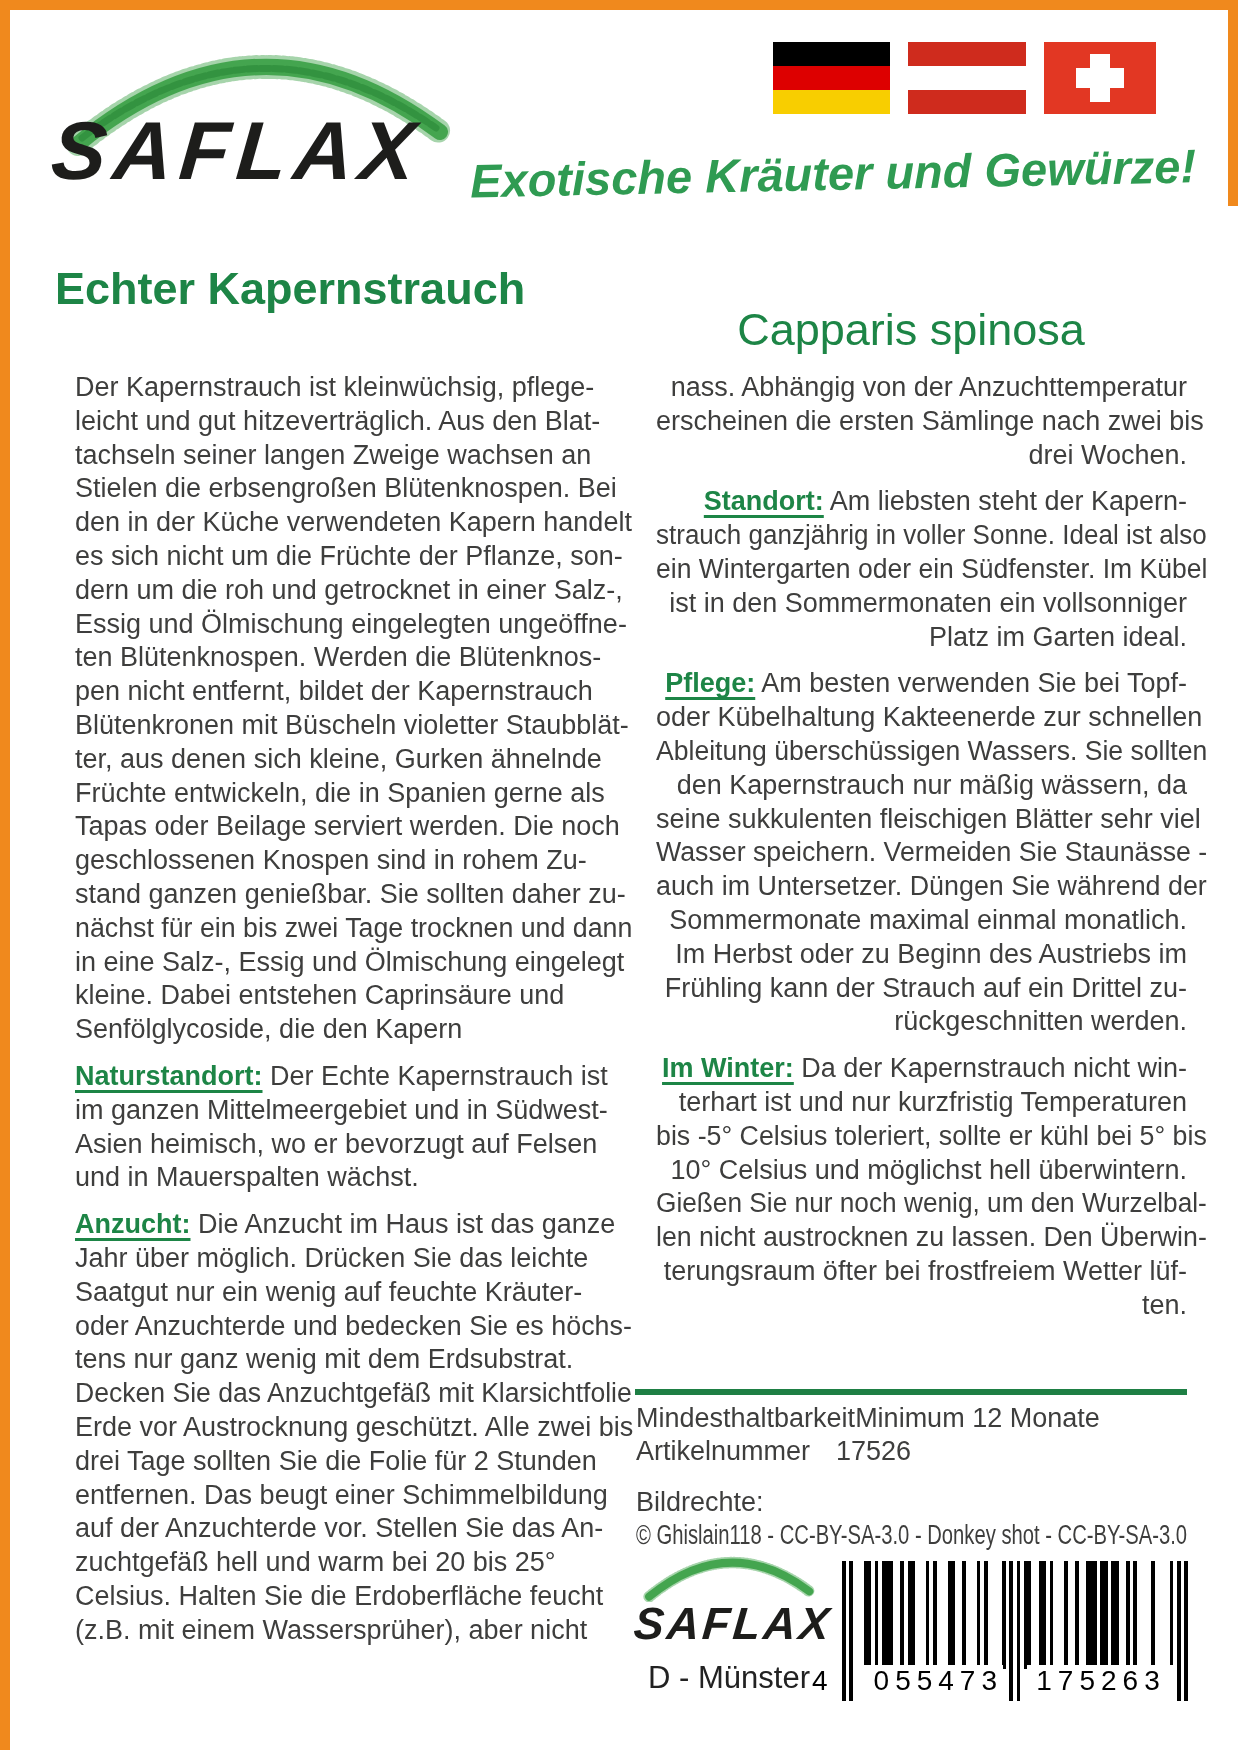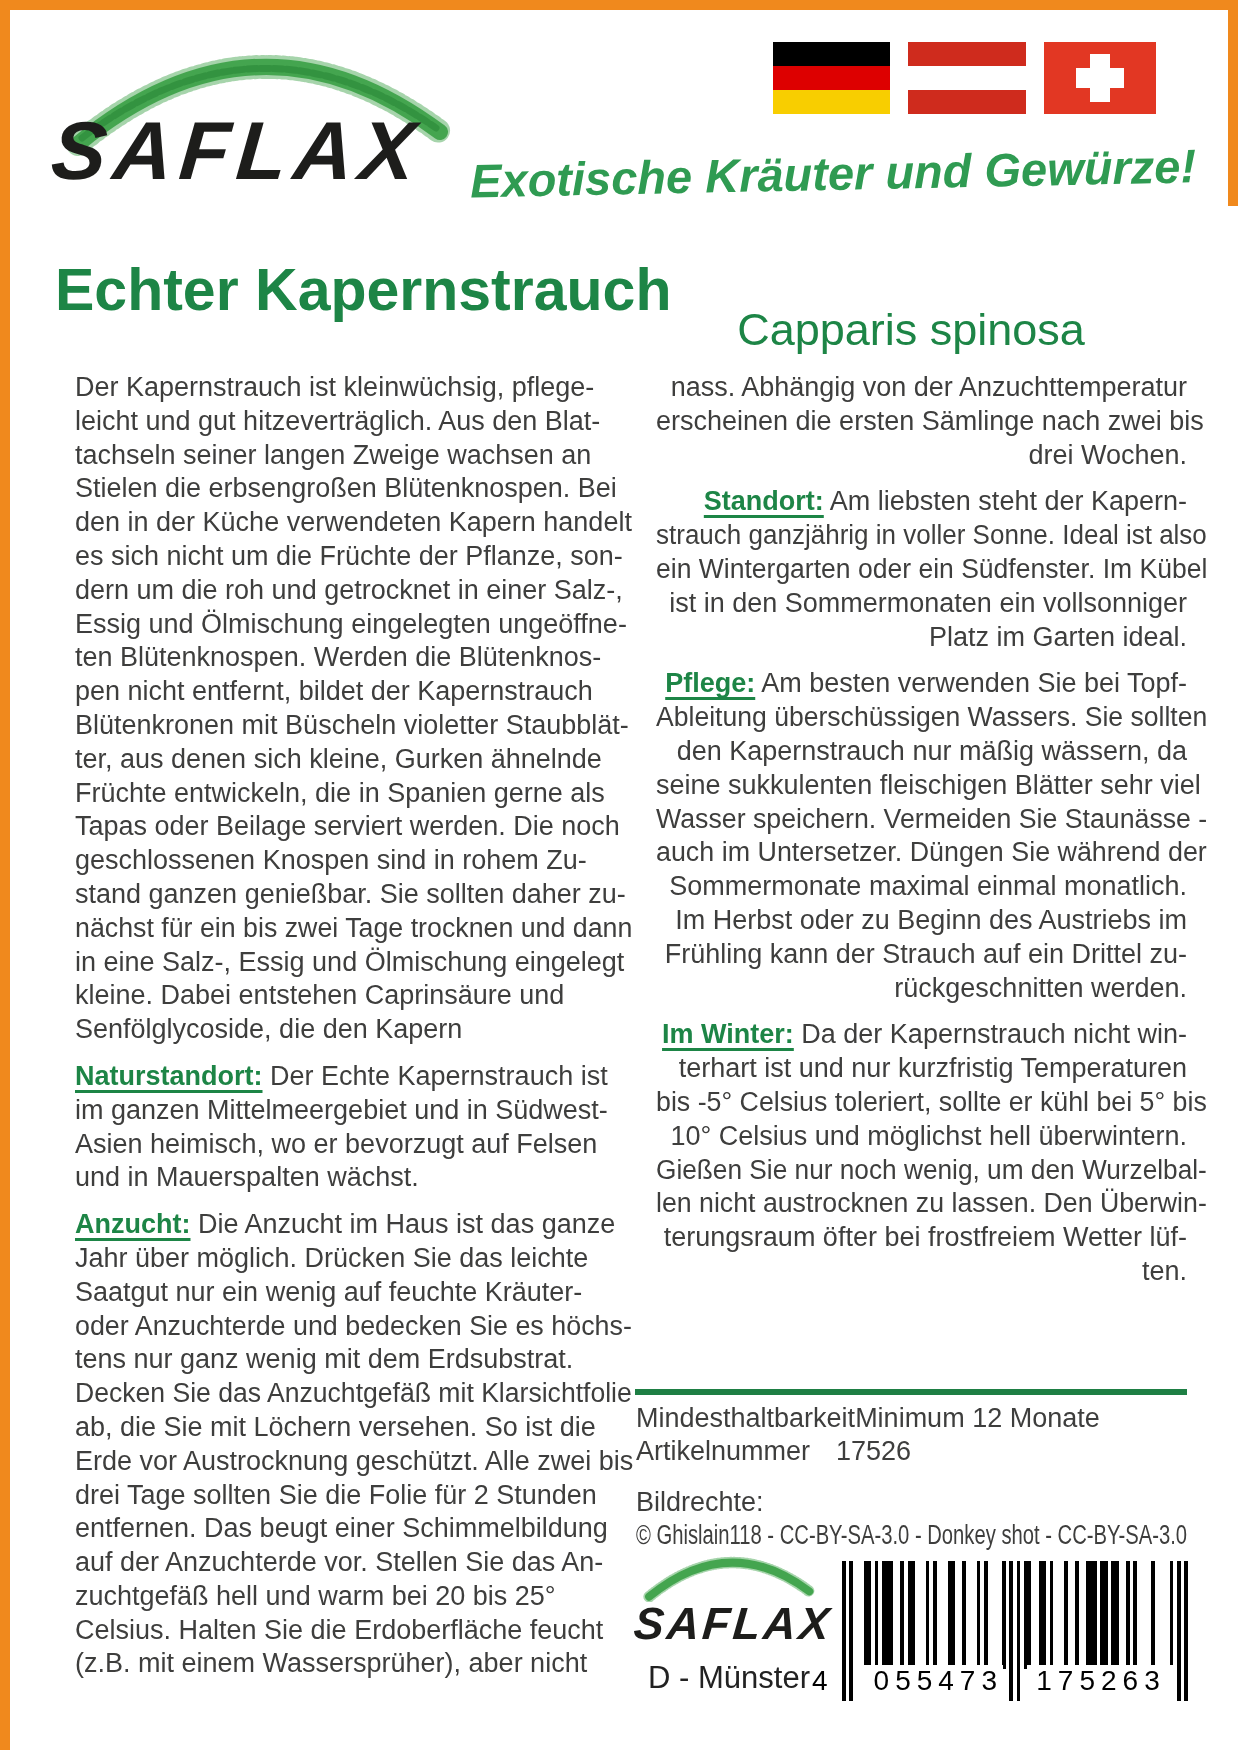--- a/index.html
+++ b/index.html
@@ -28,7 +28,7 @@
   .flag-ch .ch{position:absolute;left:32px;top:26px;width:48px;height:20px;background:#fff;}
 
   
-  .title{position:absolute;left:55px;top:256px;font-size:59px;font-weight:700;color:var(--green,#1d8546);white-space:nowrap;}
+  .title{position:absolute;left:55px;top:263px;font-size:45px;font-weight:700;color:var(--green,#1d8546);white-space:nowrap;}
   .botanical{position:absolute;left:635px;top:304px;width:552px;text-align:center;font-size:45px;
              font-weight:400;color:var(--green,#1d8546);white-space:nowrap;}
 

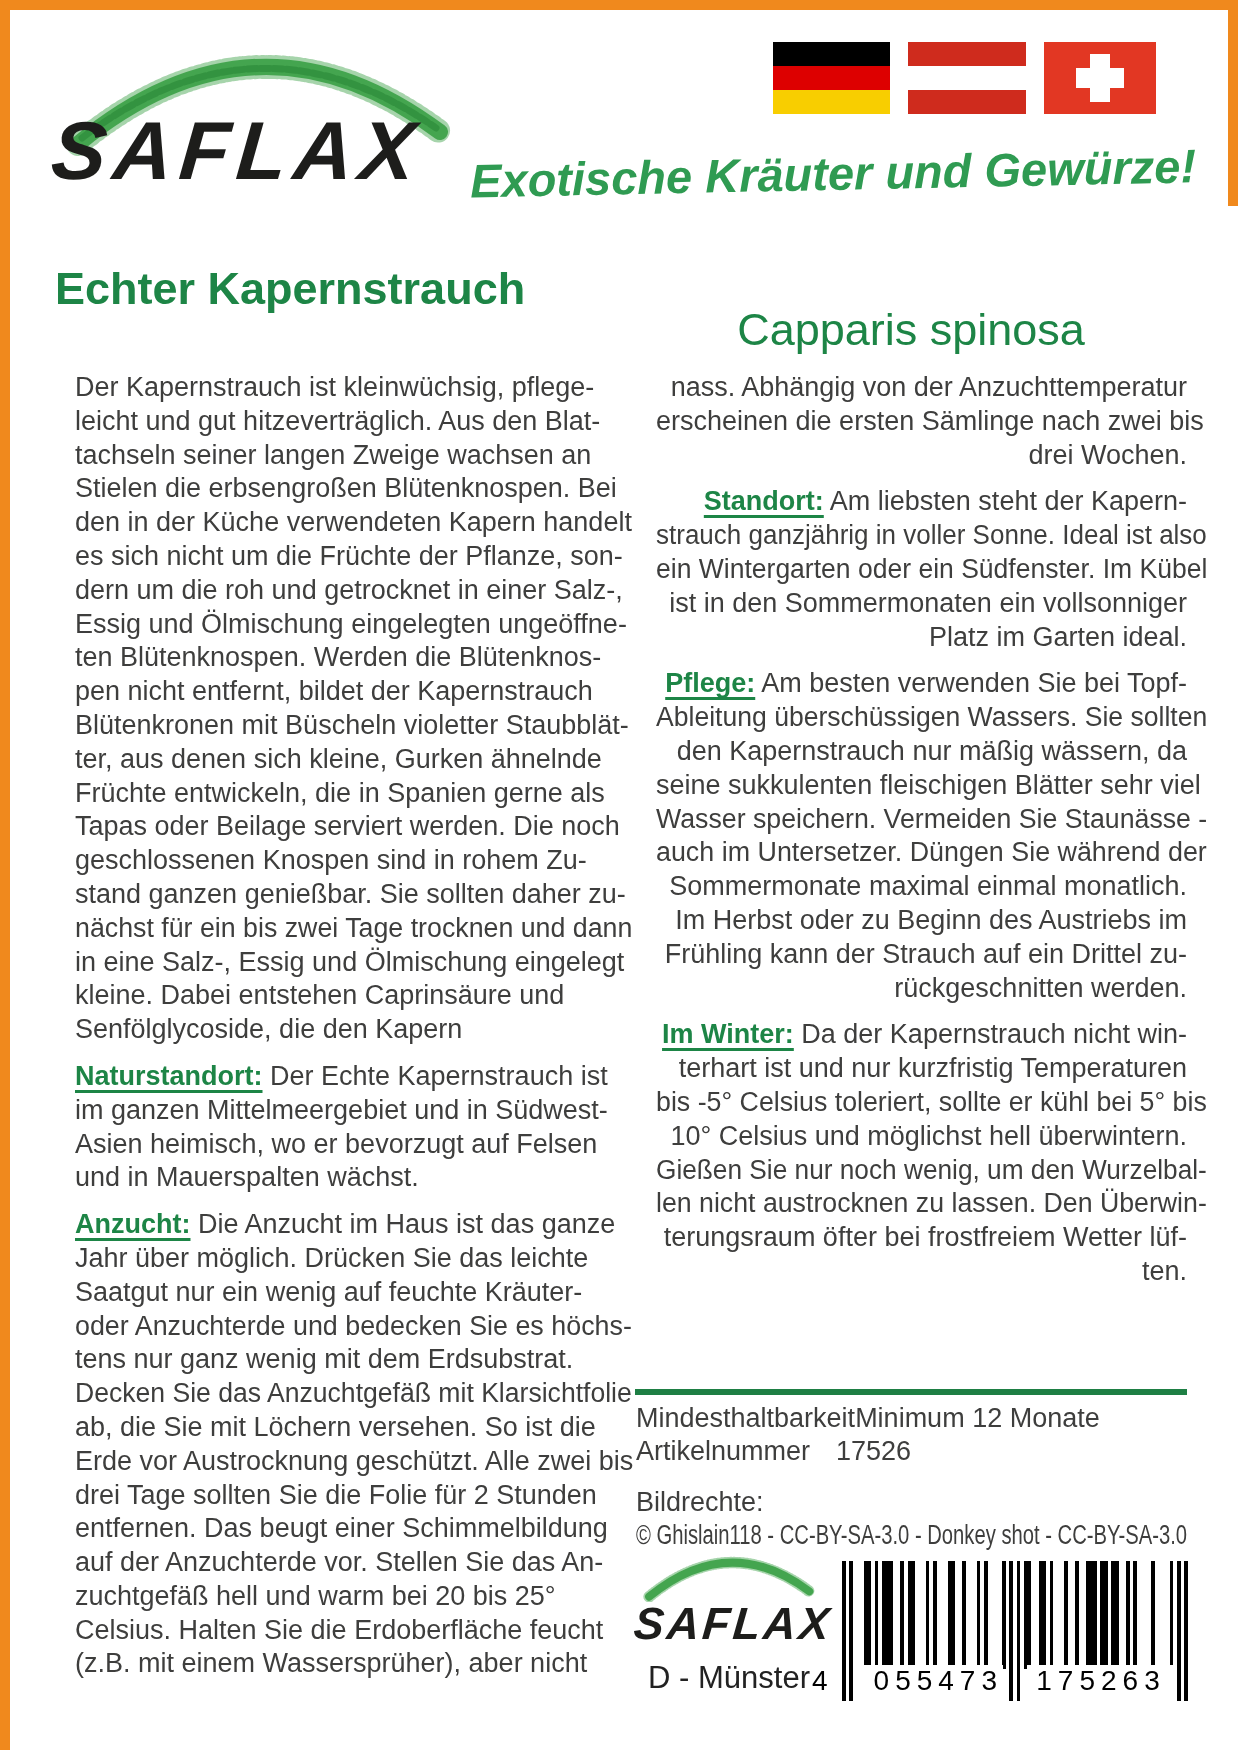--- a/index.html
+++ b/index.html
@@ -162,6 +162,7 @@
       </div>
       <div class="para">
         <div class="tline"><span class="lead">Pflege:</span> Am besten verwenden Sie bei Topf-</div>
+        <div class="tline">oder Kübelhaltung Kakteenerde zur schnellen</div>
         <div class="tline" style="transform: scaleX(0.9839);">Ableitung überschüssigen Wassers. Sie sollten</div>
         <div class="tline">den Kapernstrauch nur mäßig wässern, da</div>
         <div class="tline">seine sukkulenten fleischigen Blätter sehr viel</div>

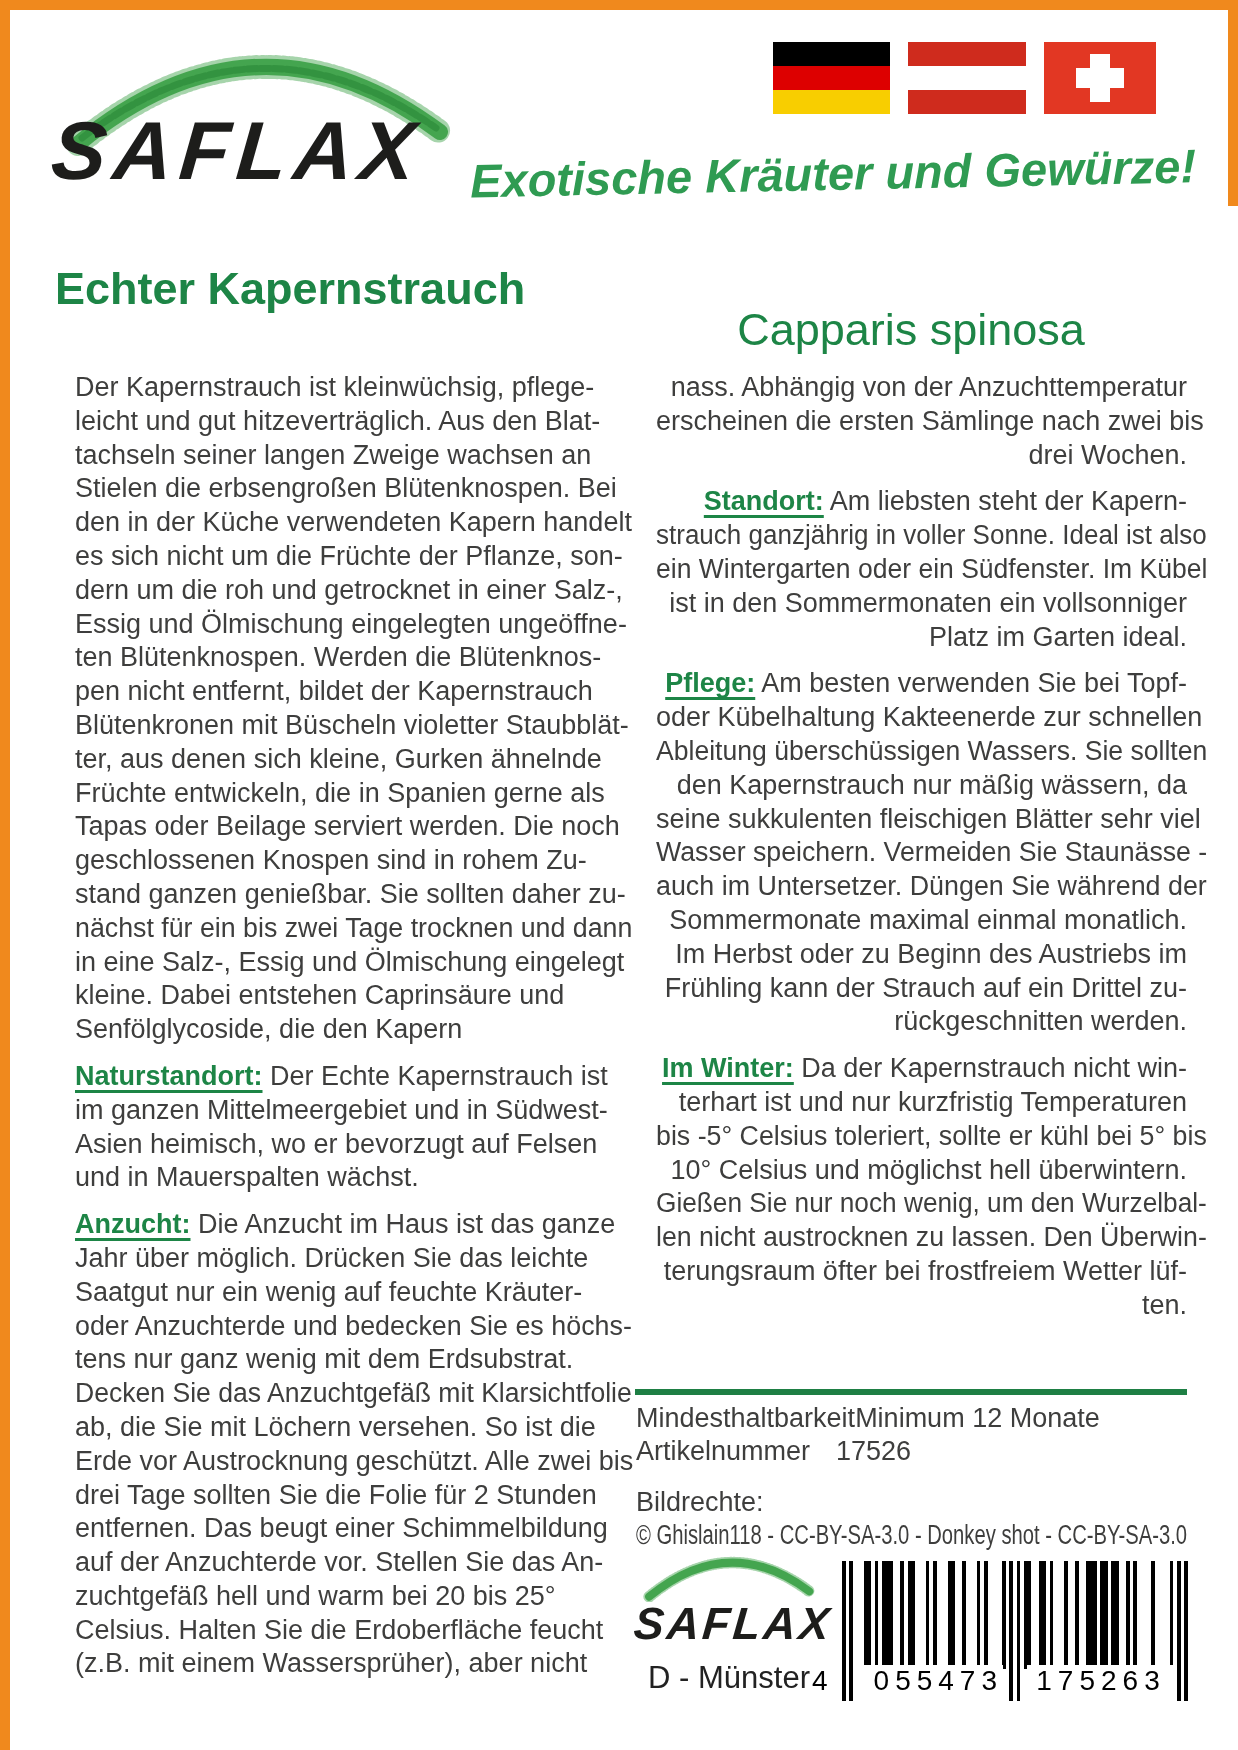--- a/index.html
+++ b/index.html
@@ -137,7 +137,6 @@
         <div class="tline" style="transform: scaleX(0.9946);">oder Anzuchterde und bedecken Sie es höchs-</div>
         <div class="tline">tens nur ganz wenig mit dem Erdsubstrat.</div>
         <div class="tline" style="transform: scaleX(0.9841);">Decken Sie das Anzuchtgefäß mit Klarsichtfolie</div>
-        <div class="tline">ab, die Sie mit Löchern versehen. So ist die</div>
         <div class="tline">Erde vor Austrocknung geschützt. Alle zwei bis</div>
         <div class="tline">drei Tage sollten Sie die Folie für 2 Stunden</div>
         <div class="tline">entfernen. Das beugt einer Schimmelbildung</div>

